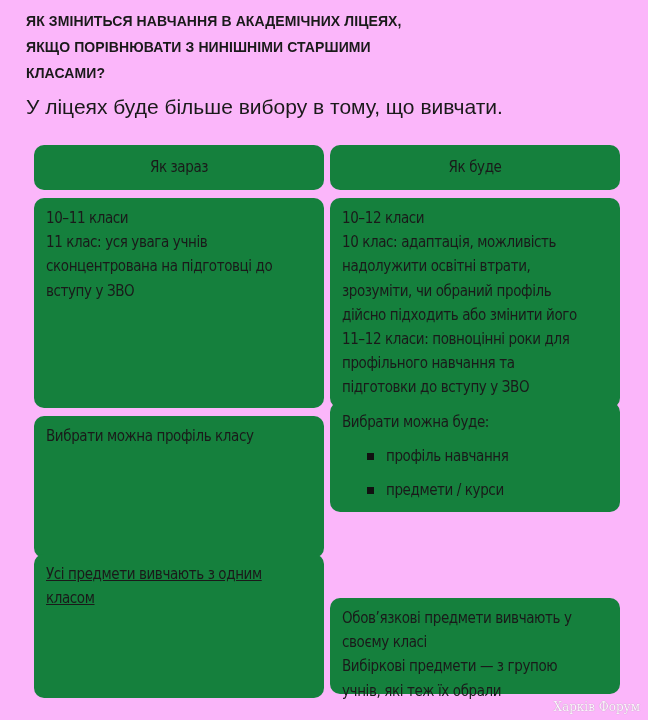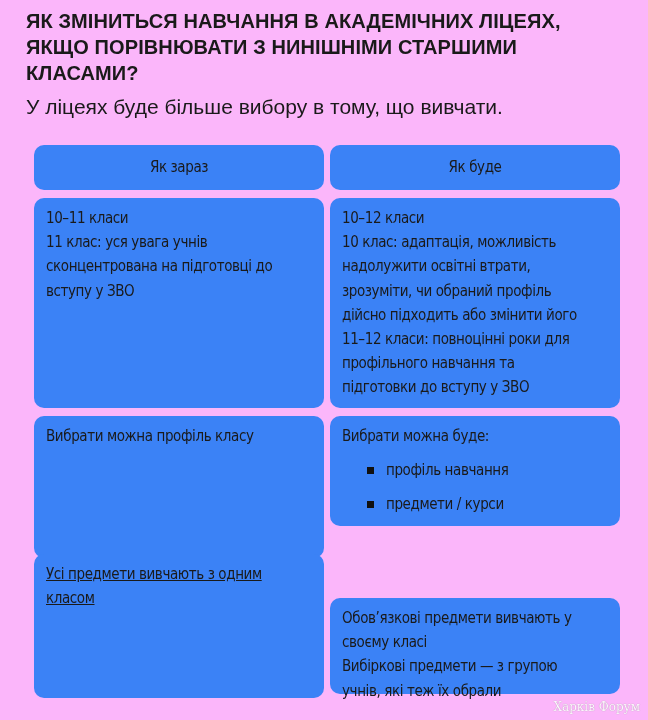--- a/index.html
+++ b/index.html
@@ -10,7 +10,7 @@
   .title {
     position:absolute; left:26px; top:8px; width:610px;
     font-family:"Liberation Sans", sans-serif; font-weight:bold;
-    font-size:20px; line-height:26px; letter-spacing:0.1px;
+    font-size:14px; line-height:26px; letter-spacing:0.1px;
   }
   .subtitle {
     position:absolute; left:26px; top:95px;

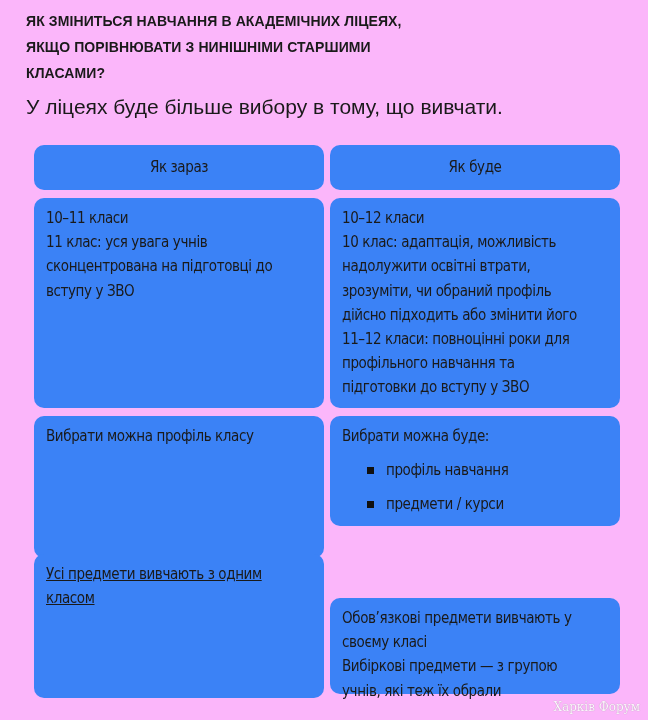--- a/index.html
+++ b/index.html
@@ -17,7 +17,7 @@
     font-family:"Liberation Sans", sans-serif; font-size:21px; line-height:24px;
   }
   .card {
-    position:absolute; background:#3b82f6; border-radius:10px; box-sizing:border-box;
+    position:absolute; background:#15803d; border-radius:10px; box-sizing:border-box;
     font-family:"DejaVu Sans Condensed","DejaVu Sans", sans-serif;
     font-size:15px; line-height:24.2px; padding:8px 12px;
     font-stretch:condensed; letter-spacing:-0.4px;

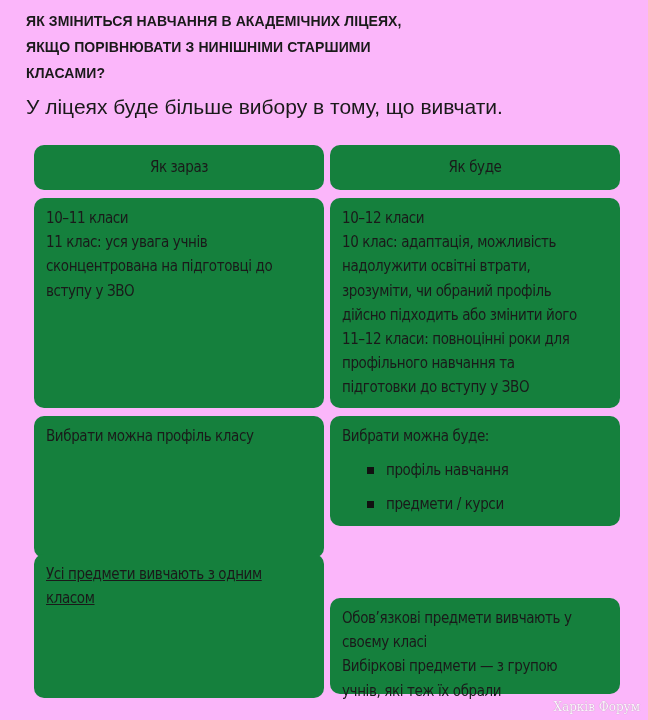--- a/index.html
+++ b/index.html
@@ -74,7 +74,7 @@
 <div class="card col-l" style="top:416px;height:142px;">
   <span class="line">Вибрати можна профіль класу</span>
 </div>
-<div class="card col-r" style="top:416px;height:110px;">
+<div class="card col-r" style="top:402px;height:110px;">
   <span class="line">Вибрати можна буде:</span>
   <ul>
     <li>

